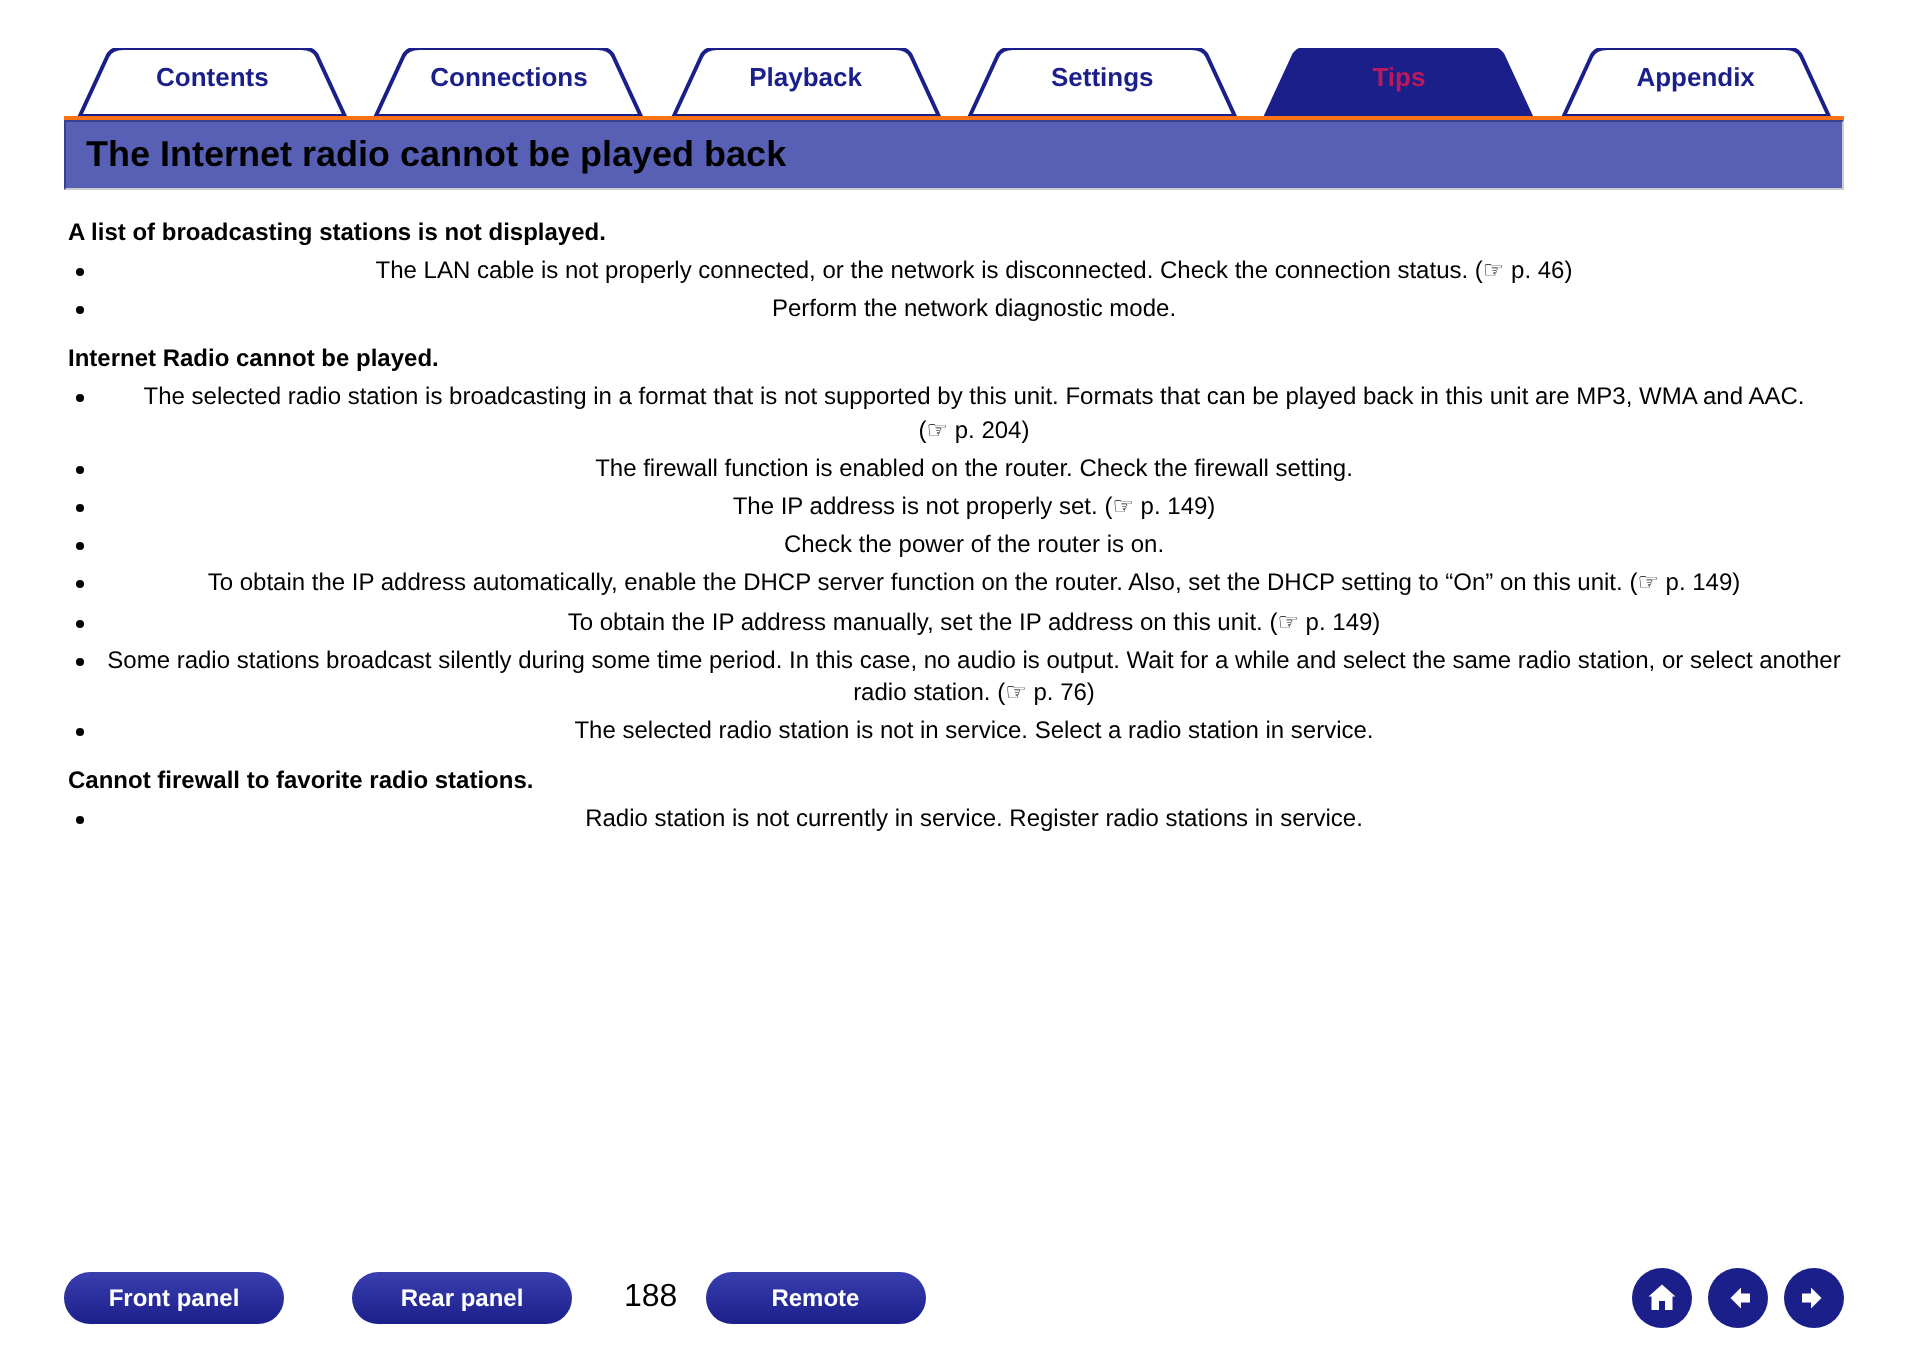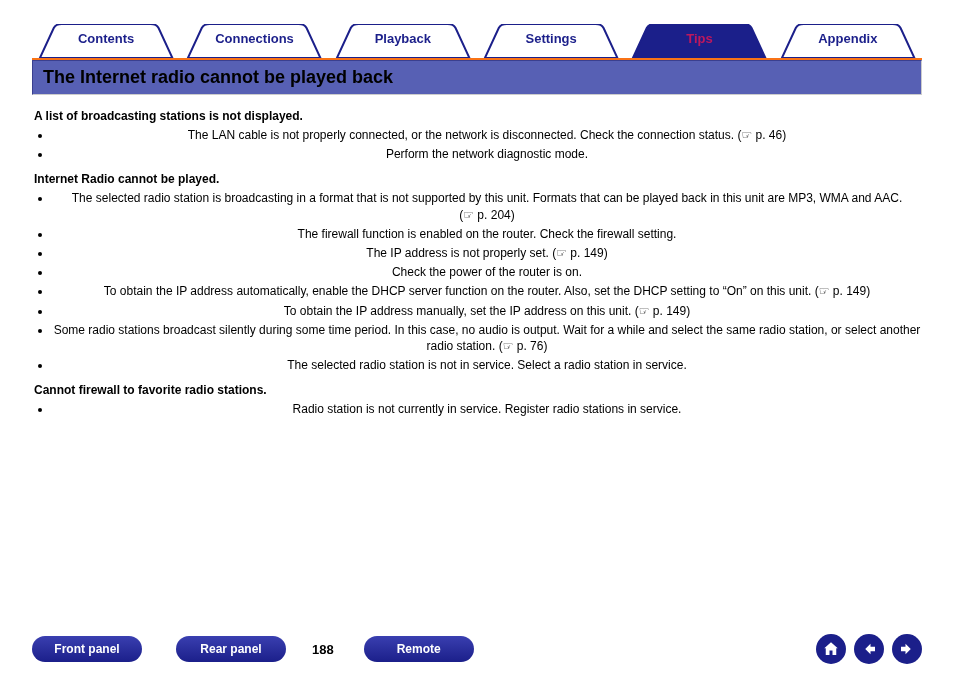--- a/index.html
+++ b/index.html
@@ -75,7 +75,7 @@
     margin-right: 34px;
     cursor: pointer;
   }
-  .pagen { font-size: 13px; margin: 0 30px 0 -8px; font-weight: bold; }
+  .pagen { font-size: 16px; margin: 0 14px 0 -8px; }
   .navicons { margin-left: auto; display: flex; gap: 8px; }
   .circ {
     width: 30px; height: 30px; border-radius: 50%;

